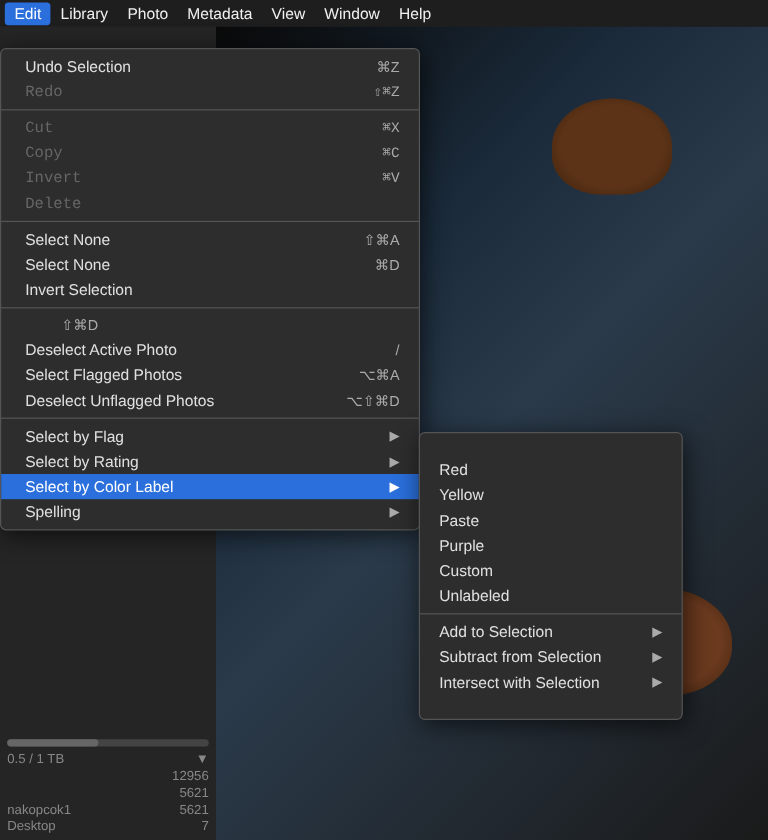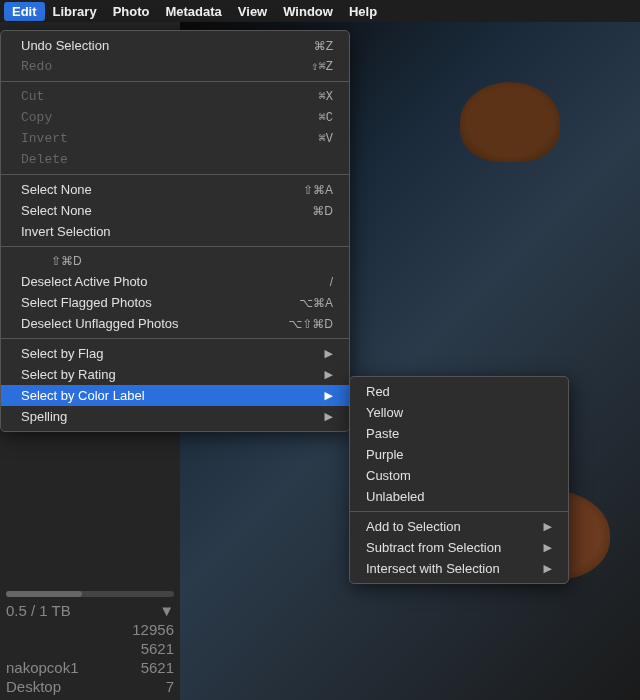--- a/index.html
+++ b/index.html
@@ -29,7 +29,6 @@
       font-size: 13px;
       cursor: default;
       border-radius: 3px;
-      font-weight: bold;
     }
     .menubar-item.active {
       background: #2a6fdb;

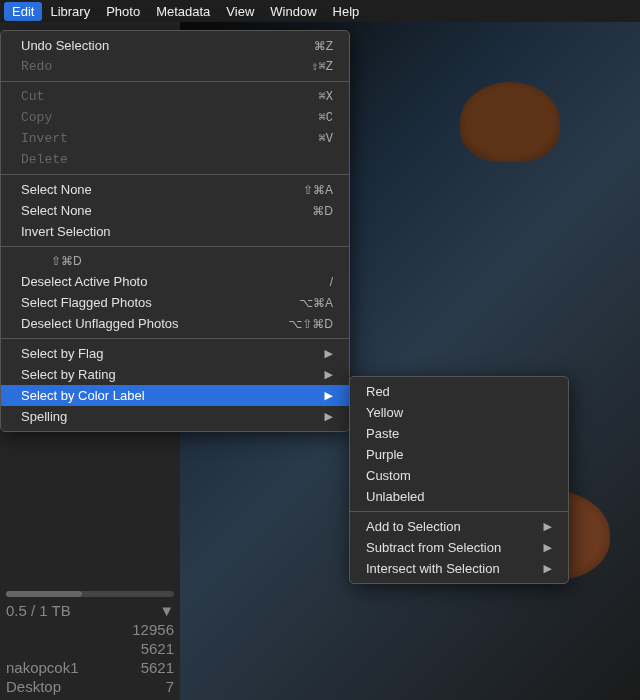--- a/index.html
+++ b/index.html
@@ -119,7 +119,7 @@
     
     .dropdown-menu {
       position: absolute;
-      top: 30px;
+      top: 40px;
       left: 0;
       width: 350px;
       background: #2d2d2d;

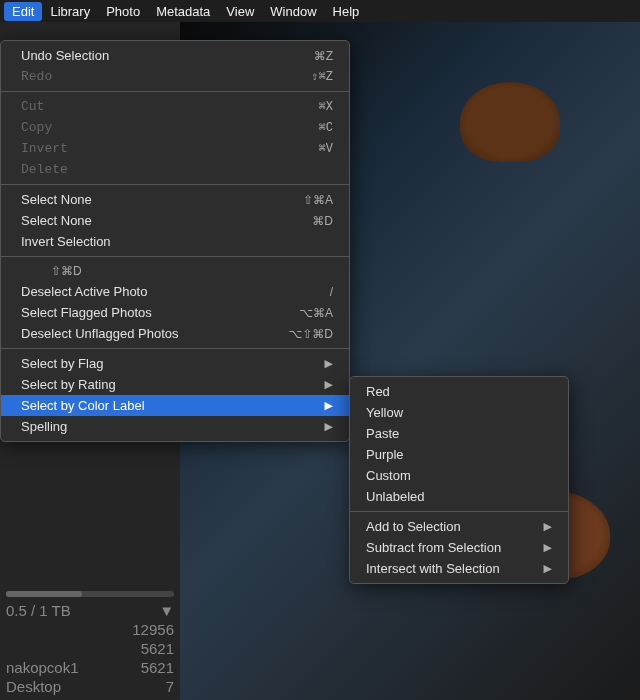--- a/index.html
+++ b/index.html
@@ -170,14 +170,14 @@
     .submenu {
       position: absolute;
       left: 349px;
-      top: 376px;
+      top: 360px;
       width: 220px;
       background: #2d2d2d;
       border: 1px solid #555;
       border-radius: 5px;
       box-shadow: 2px 4px 20px rgba(0,0,0,0.6);
       z-index: 300;
-      padding: 4px 0;
+      padding: 20px 0;
     }
     .submenu .menu-item {
       padding: 3px 16px 3px 16px;

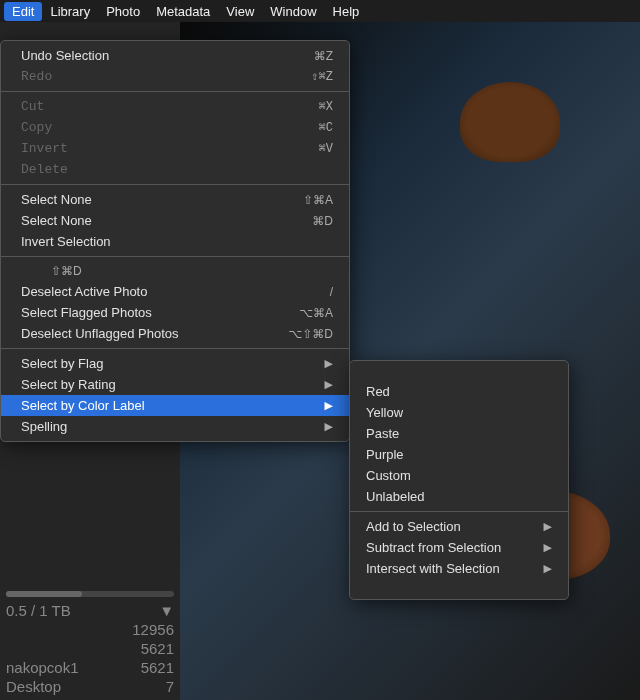--- a/index.html
+++ b/index.html
@@ -64,7 +64,7 @@
       display: flex;
       justify-content: space-between;
       color: #888;
-      font-size: 15px;
+      font-size: 11px;
       padding: 1px 0;
       gap: 28px;
     }

